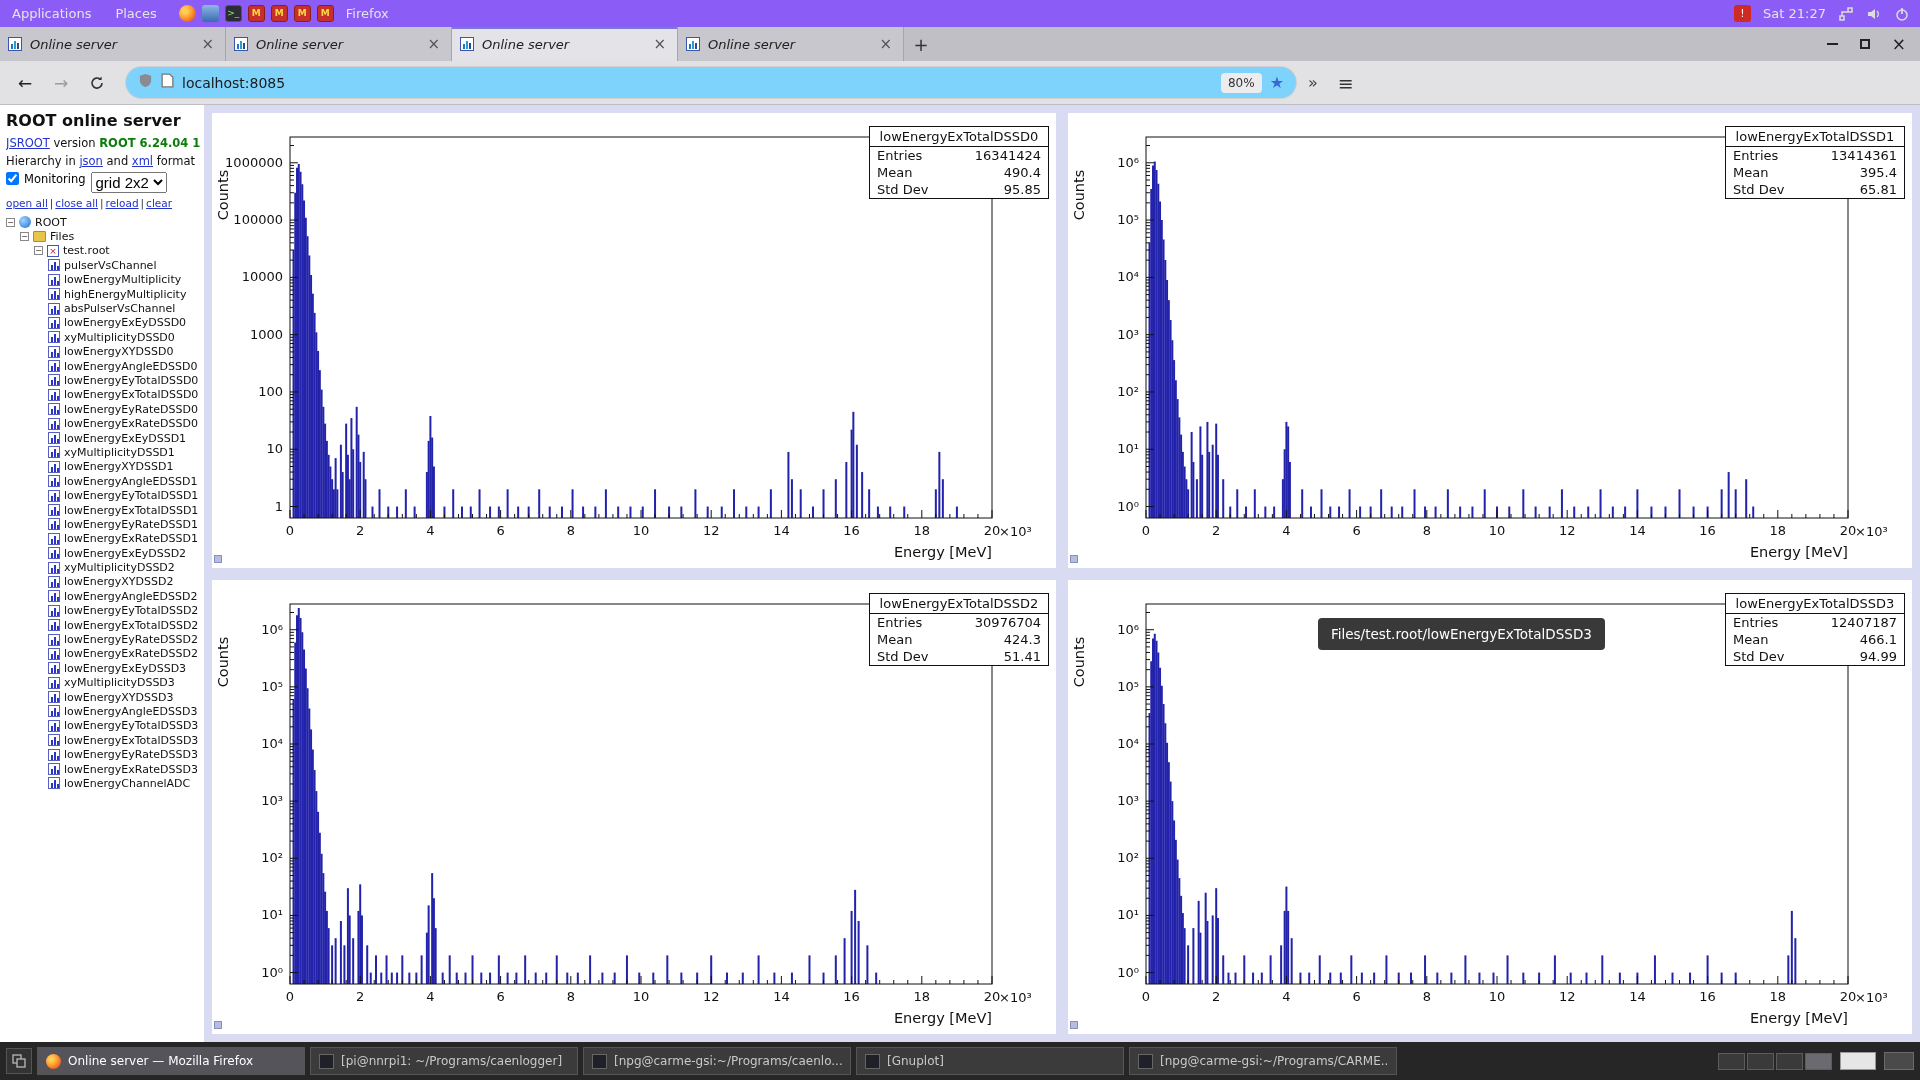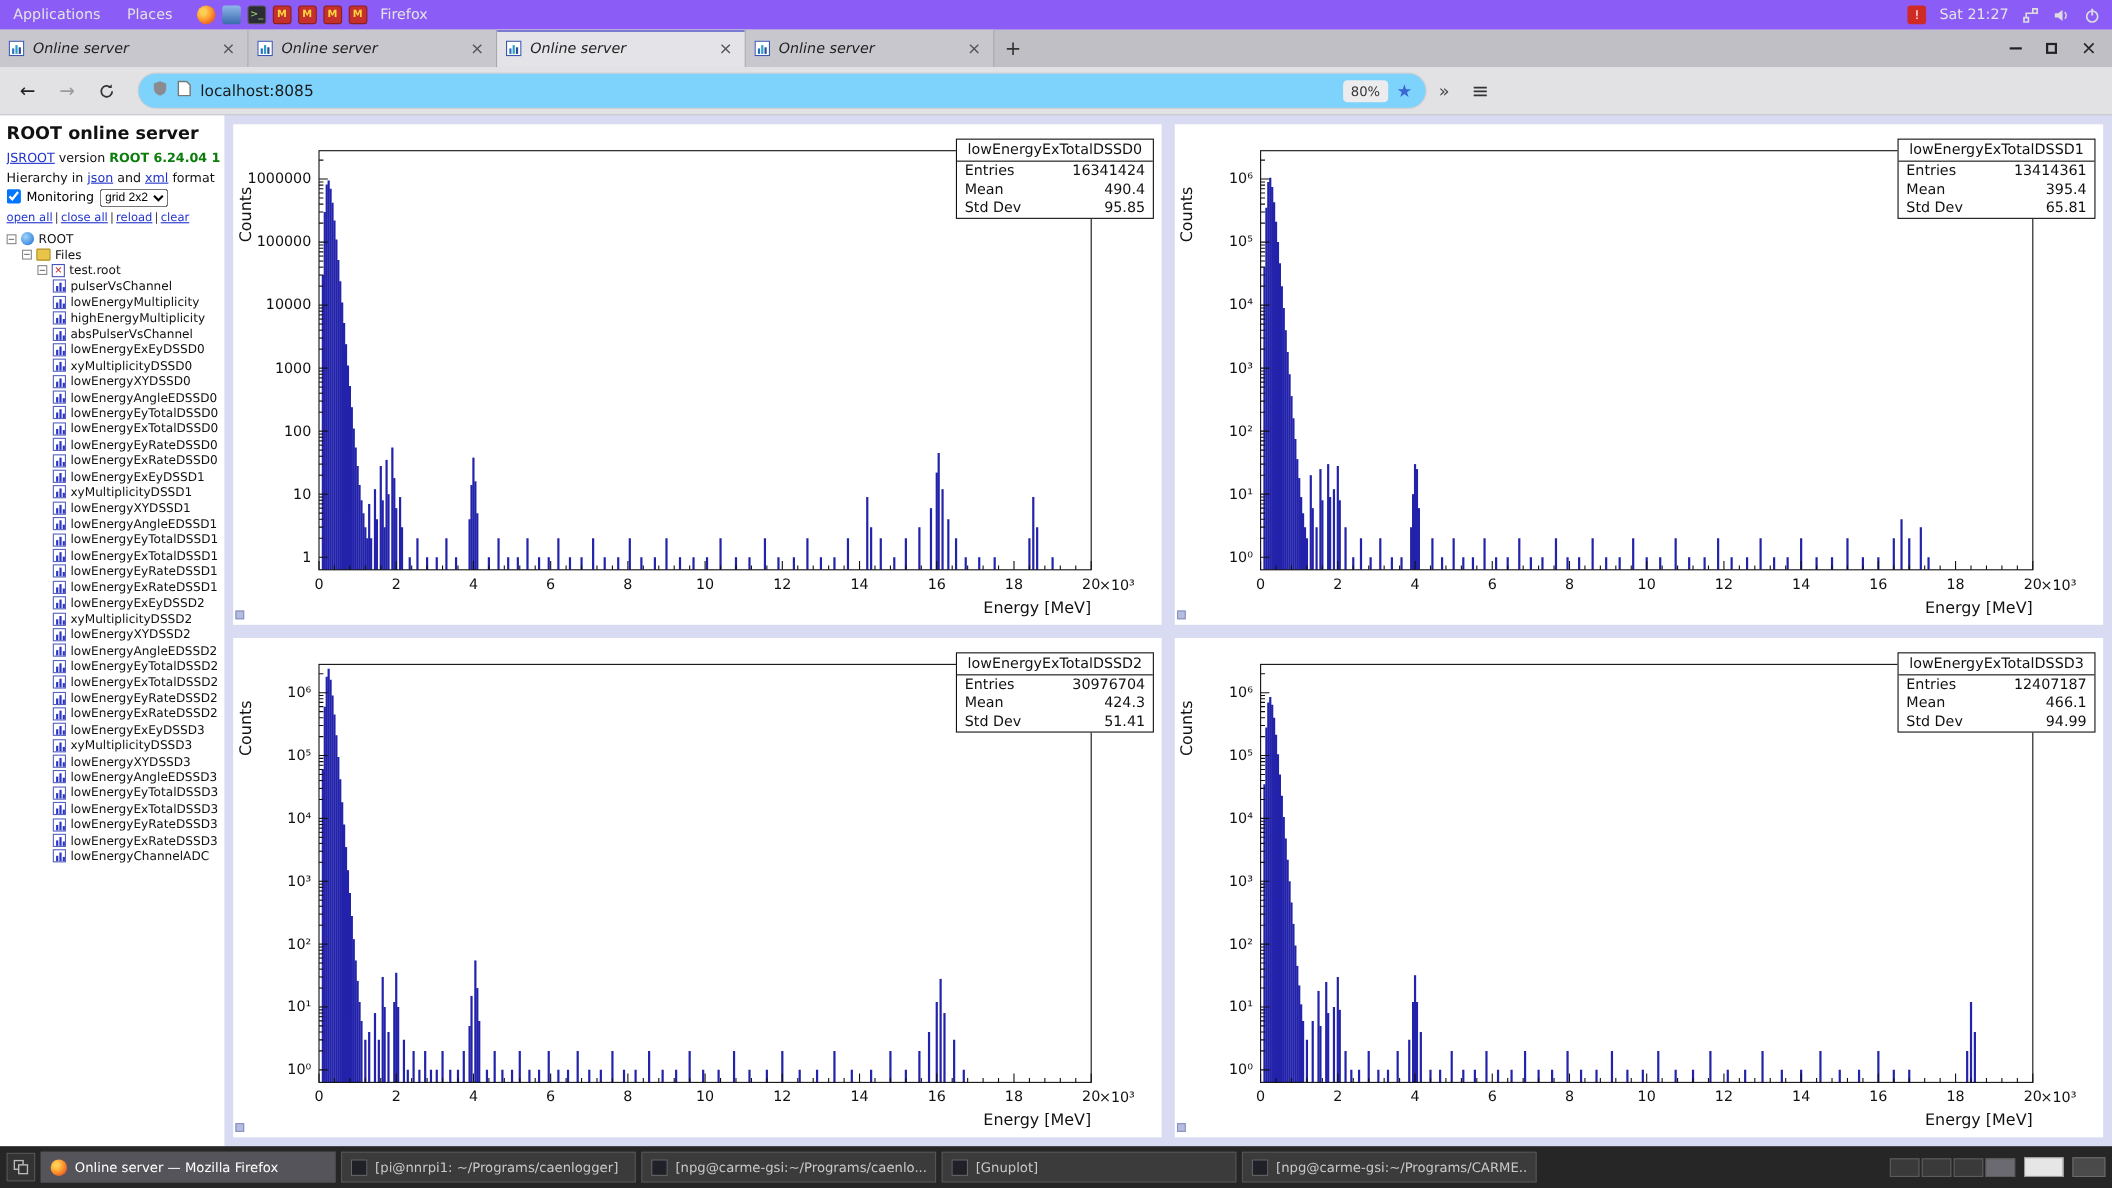--- a/index.html
+++ b/index.html
@@ -56,7 +56,7 @@
   a.sb-link, .sb-link { color:#2233cc; text-decoration:underline; cursor:pointer; }
   .sb-ver { color:#0a7d0a; font-weight:bold; }
   .monitor-row { display:flex; align-items:flex-start; gap:5px; margin:4px 0; font-size:11.5px; }
-  .monitor-row select { font-size:11px; }
+  .monitor-row select { font-size:15px; }
   .links-row { font-size:10.5px; margin-bottom:6px; white-space:nowrap; }
   .links-row .sep { color:#333; margin:0 2px; }
   .tree-row { display:flex; align-items:center; gap:4px; height:14.4px; white-space:nowrap; cursor:pointer; }

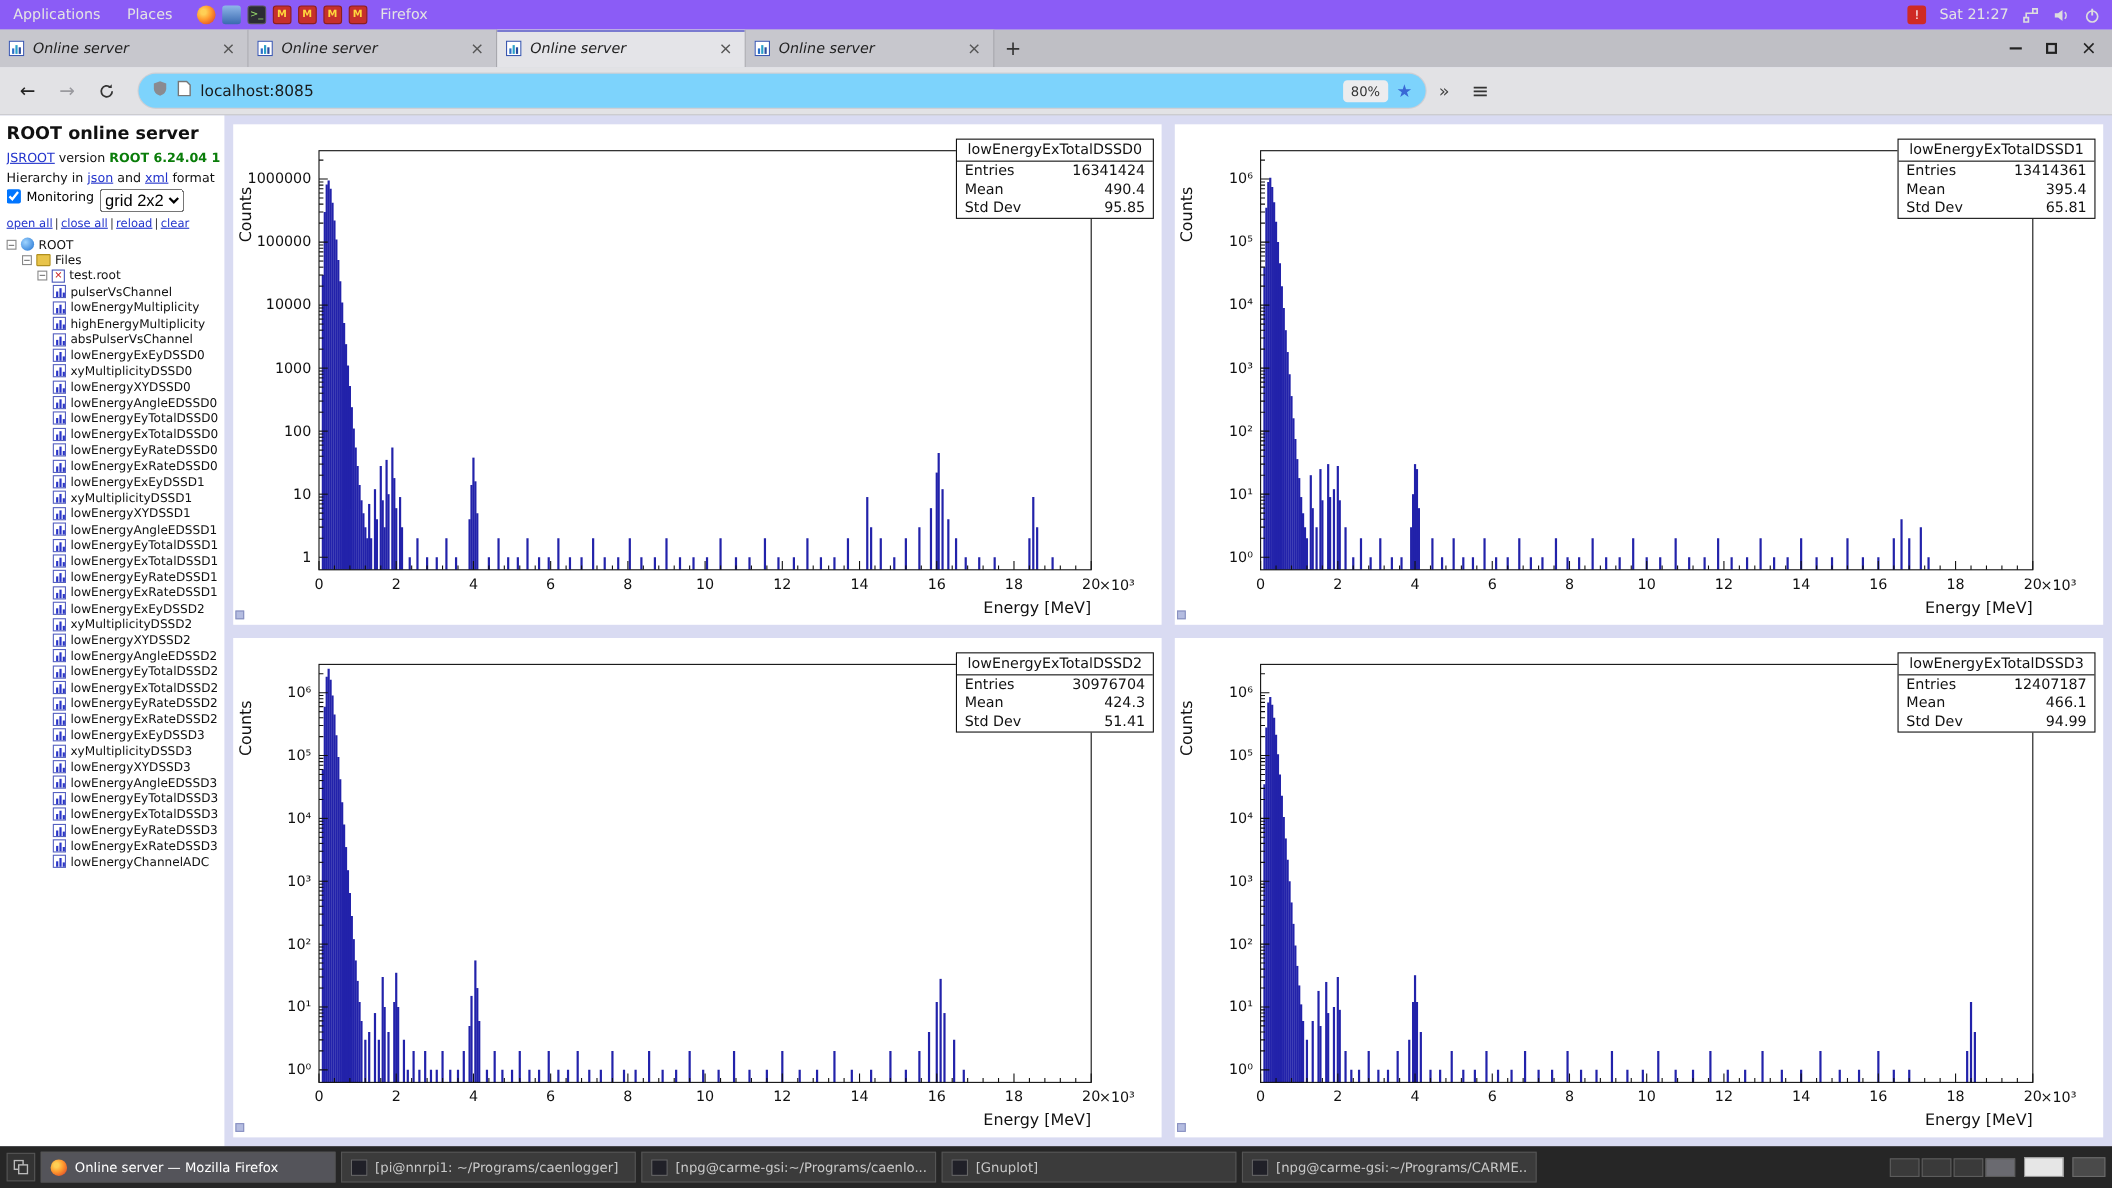--- a/index.html
+++ b/index.html
@@ -1322,6 +1322,7 @@
               </div>
             </div>
             <div class="pad-handle"></div>
+            <div class="plot-tooltip">Files/test.root/lowEnergyExTotalDSSD3</div>
           </div>
         </main>
     </div>

